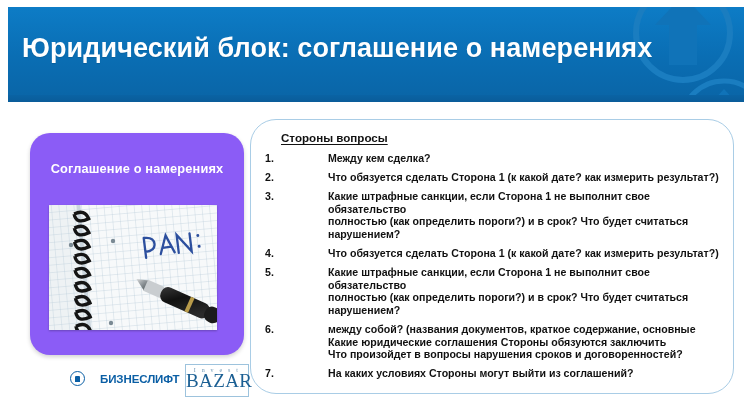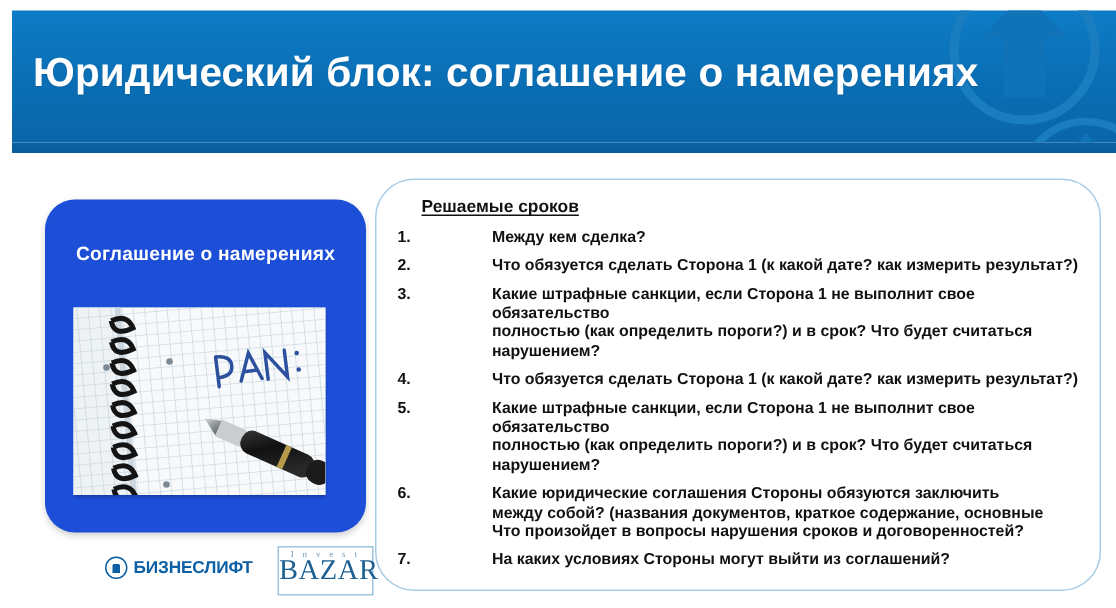--- a/index.html
+++ b/index.html
@@ -303,7 +303,7 @@
 </div>
 
 <div class="content-card">
-  <div class="content-heading">Решаемые сроков</div>
+  <div class="content-heading">Стороны вопросы</div>
 
   <ul class="q-list" id="q-list">
       <li class="q-item">

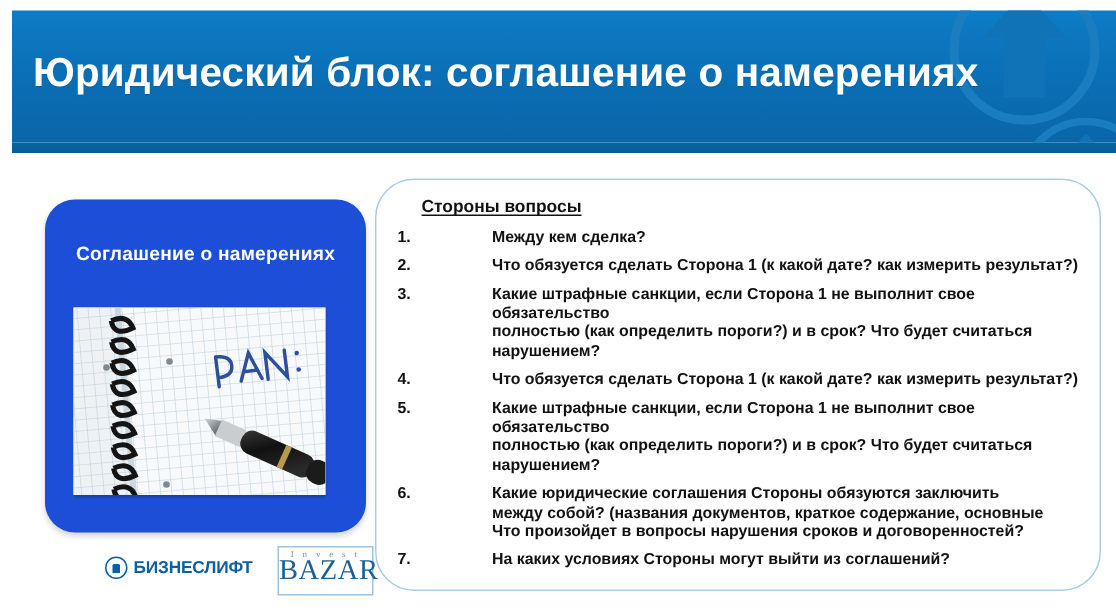--- a/index.html
+++ b/index.html
@@ -58,7 +58,7 @@
     top: 133px;
     width: 214px;
     height: 222px;
-    background: #1d4ed8;
+    background: #8b5cf6;
     border-radius: 20px;
     box-shadow: 0 2px 4px rgba(0,0,0,0.18);
   }

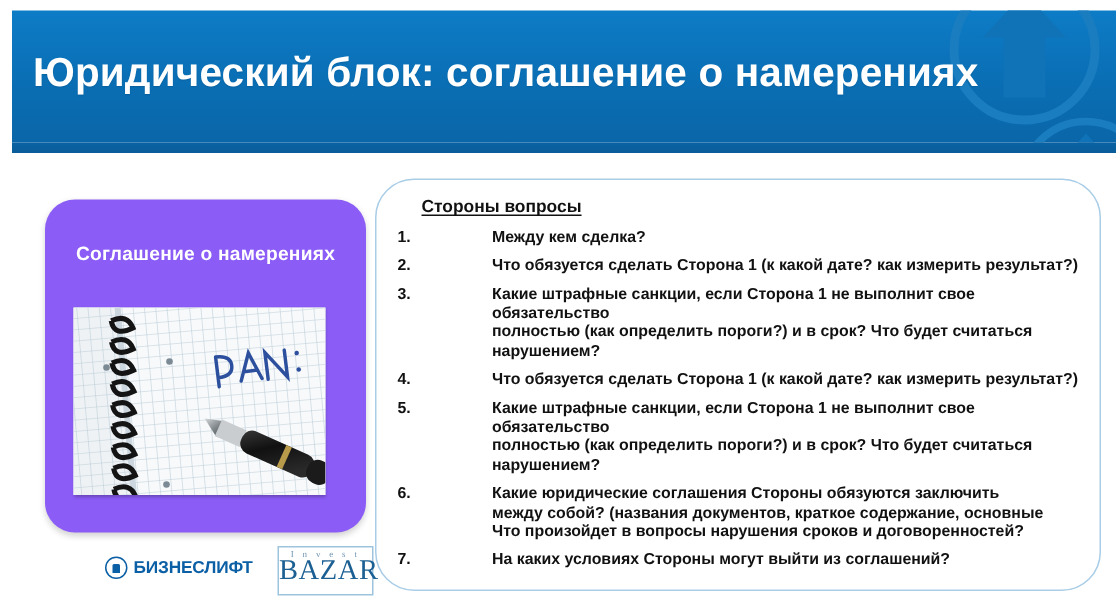--- a/index.html
+++ b/index.html
@@ -341,8 +341,8 @@
       <li class="q-item">
         <span class="q-num">6.</span>
         <span class="q-text">
+          <span>между собой? (названия документов, краткое содержание, основные</span>
           <span>Какие юридические соглашения Стороны обязуются заключить</span>
-          <span>между собой? (названия документов, краткое содержание, основные</span>
           <span>Что произойдет в вопросы нарушения сроков и договоренностей?</span>
         </span>
       </li>

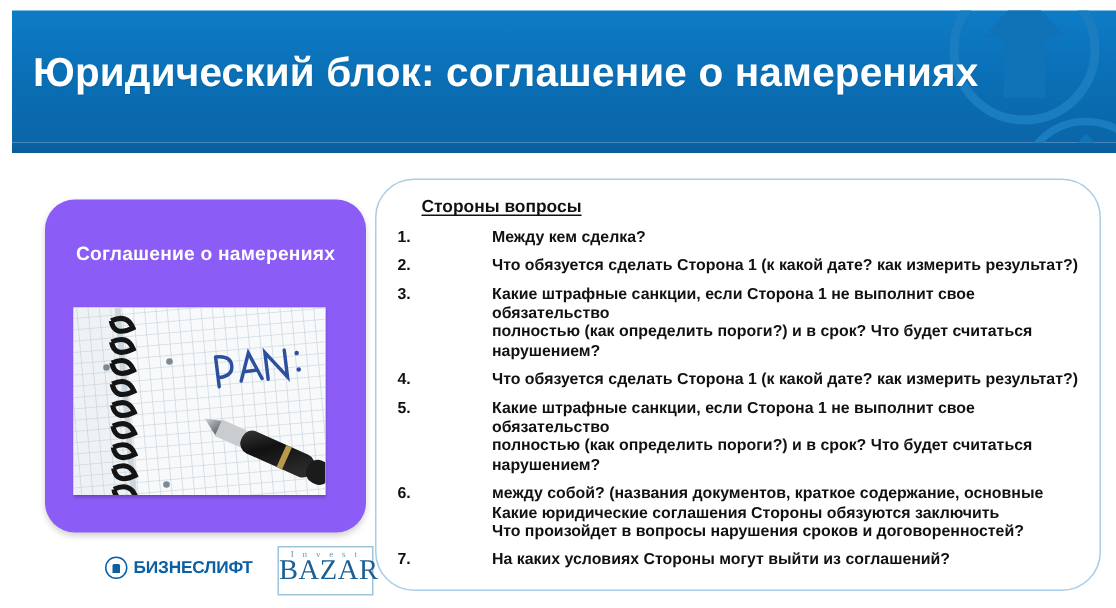--- a/index.html
+++ b/index.html
@@ -99,7 +99,7 @@
     top: 7px;
     display: flex;
     align-items: center;
-    gap: 4px;
+    gap: 15px;
   }
   .bl-mark {
     width: 13px;

